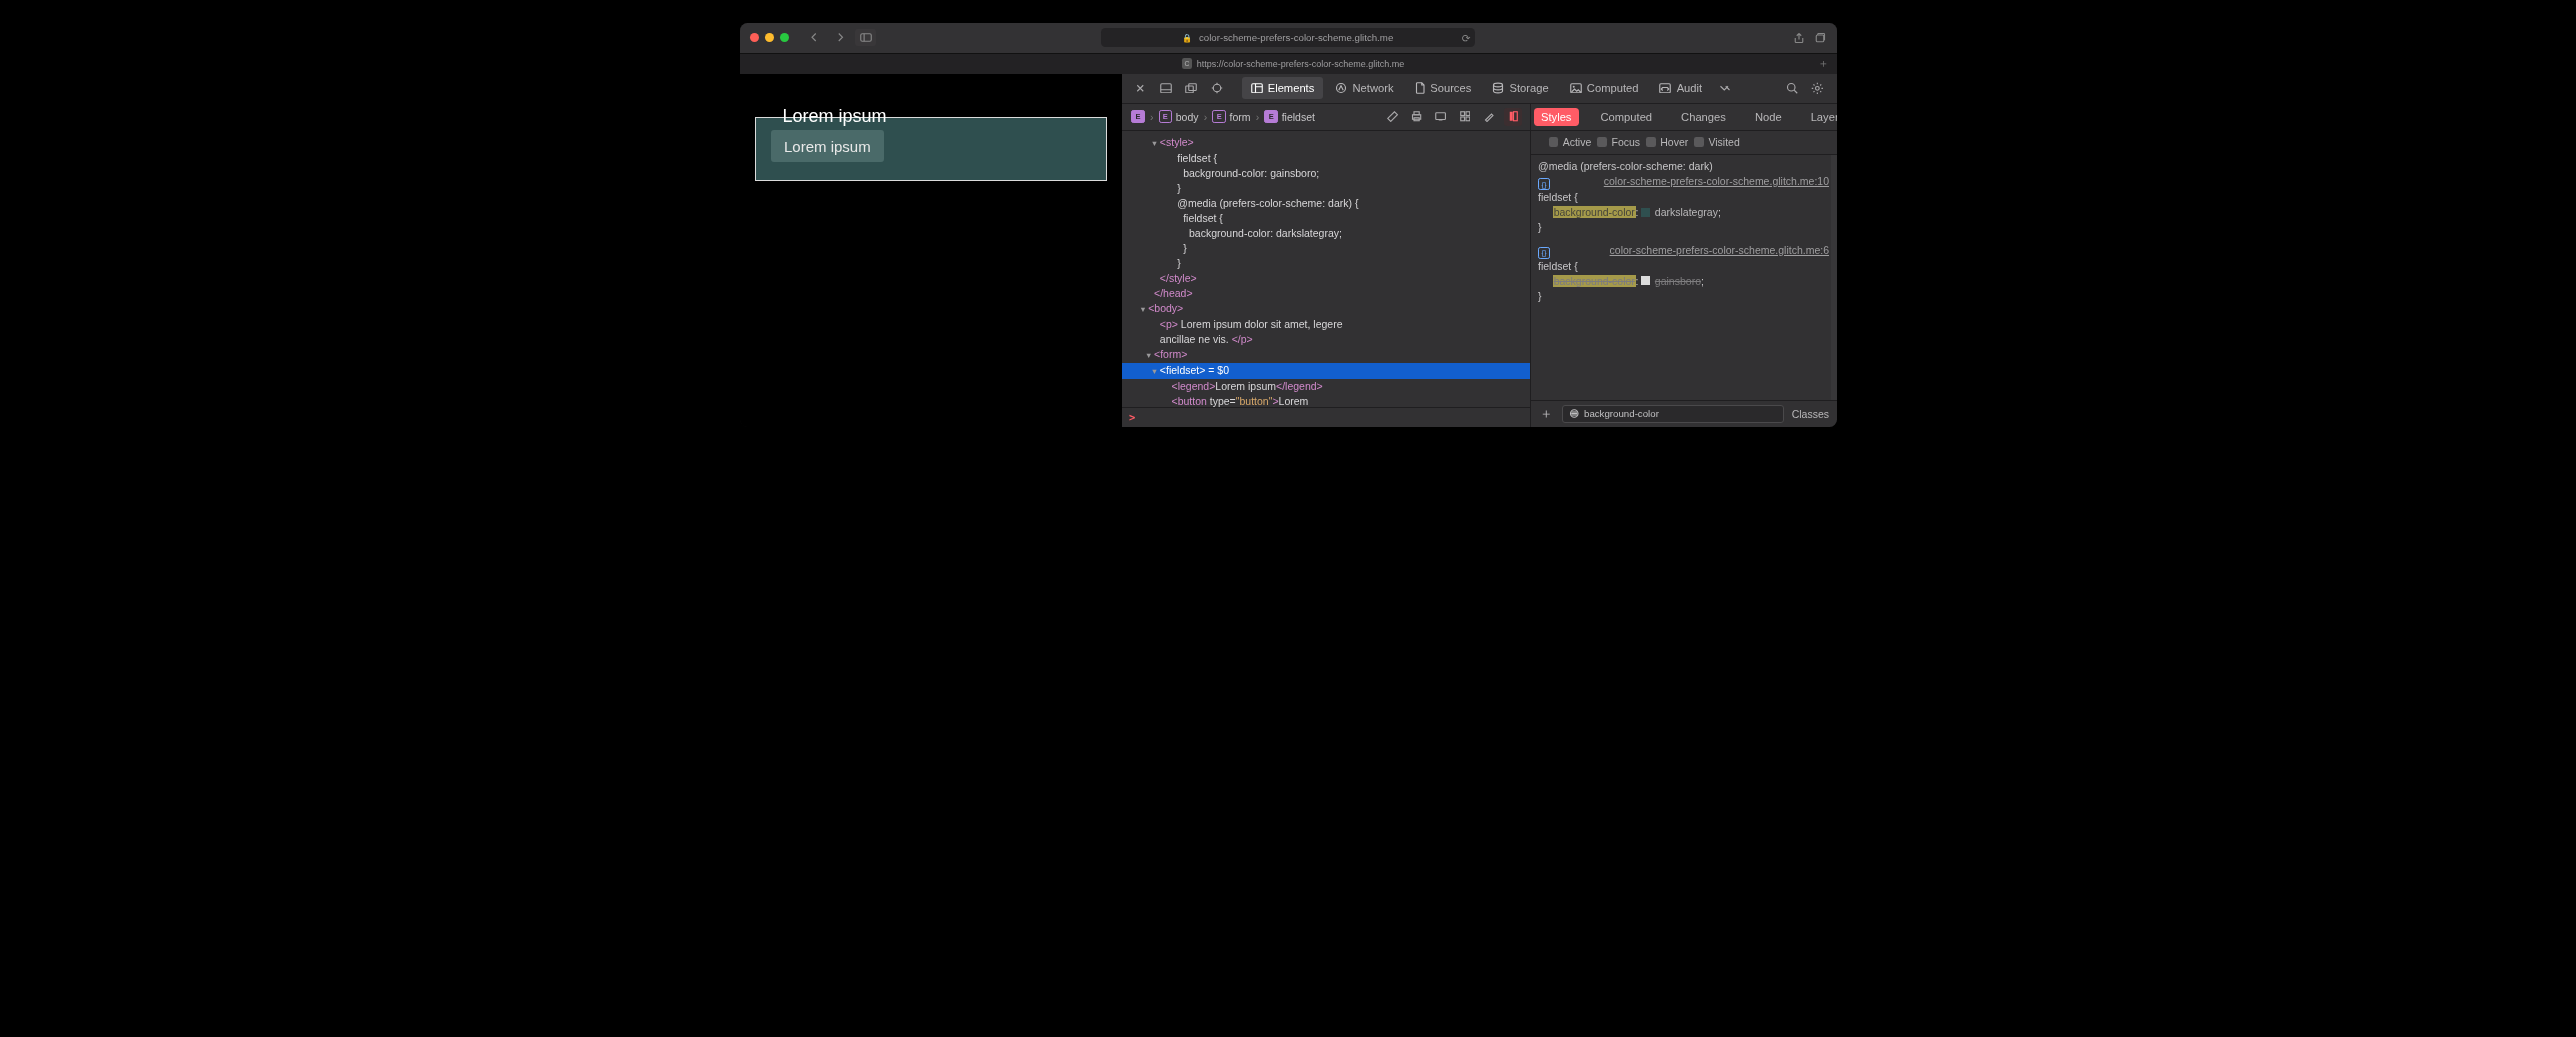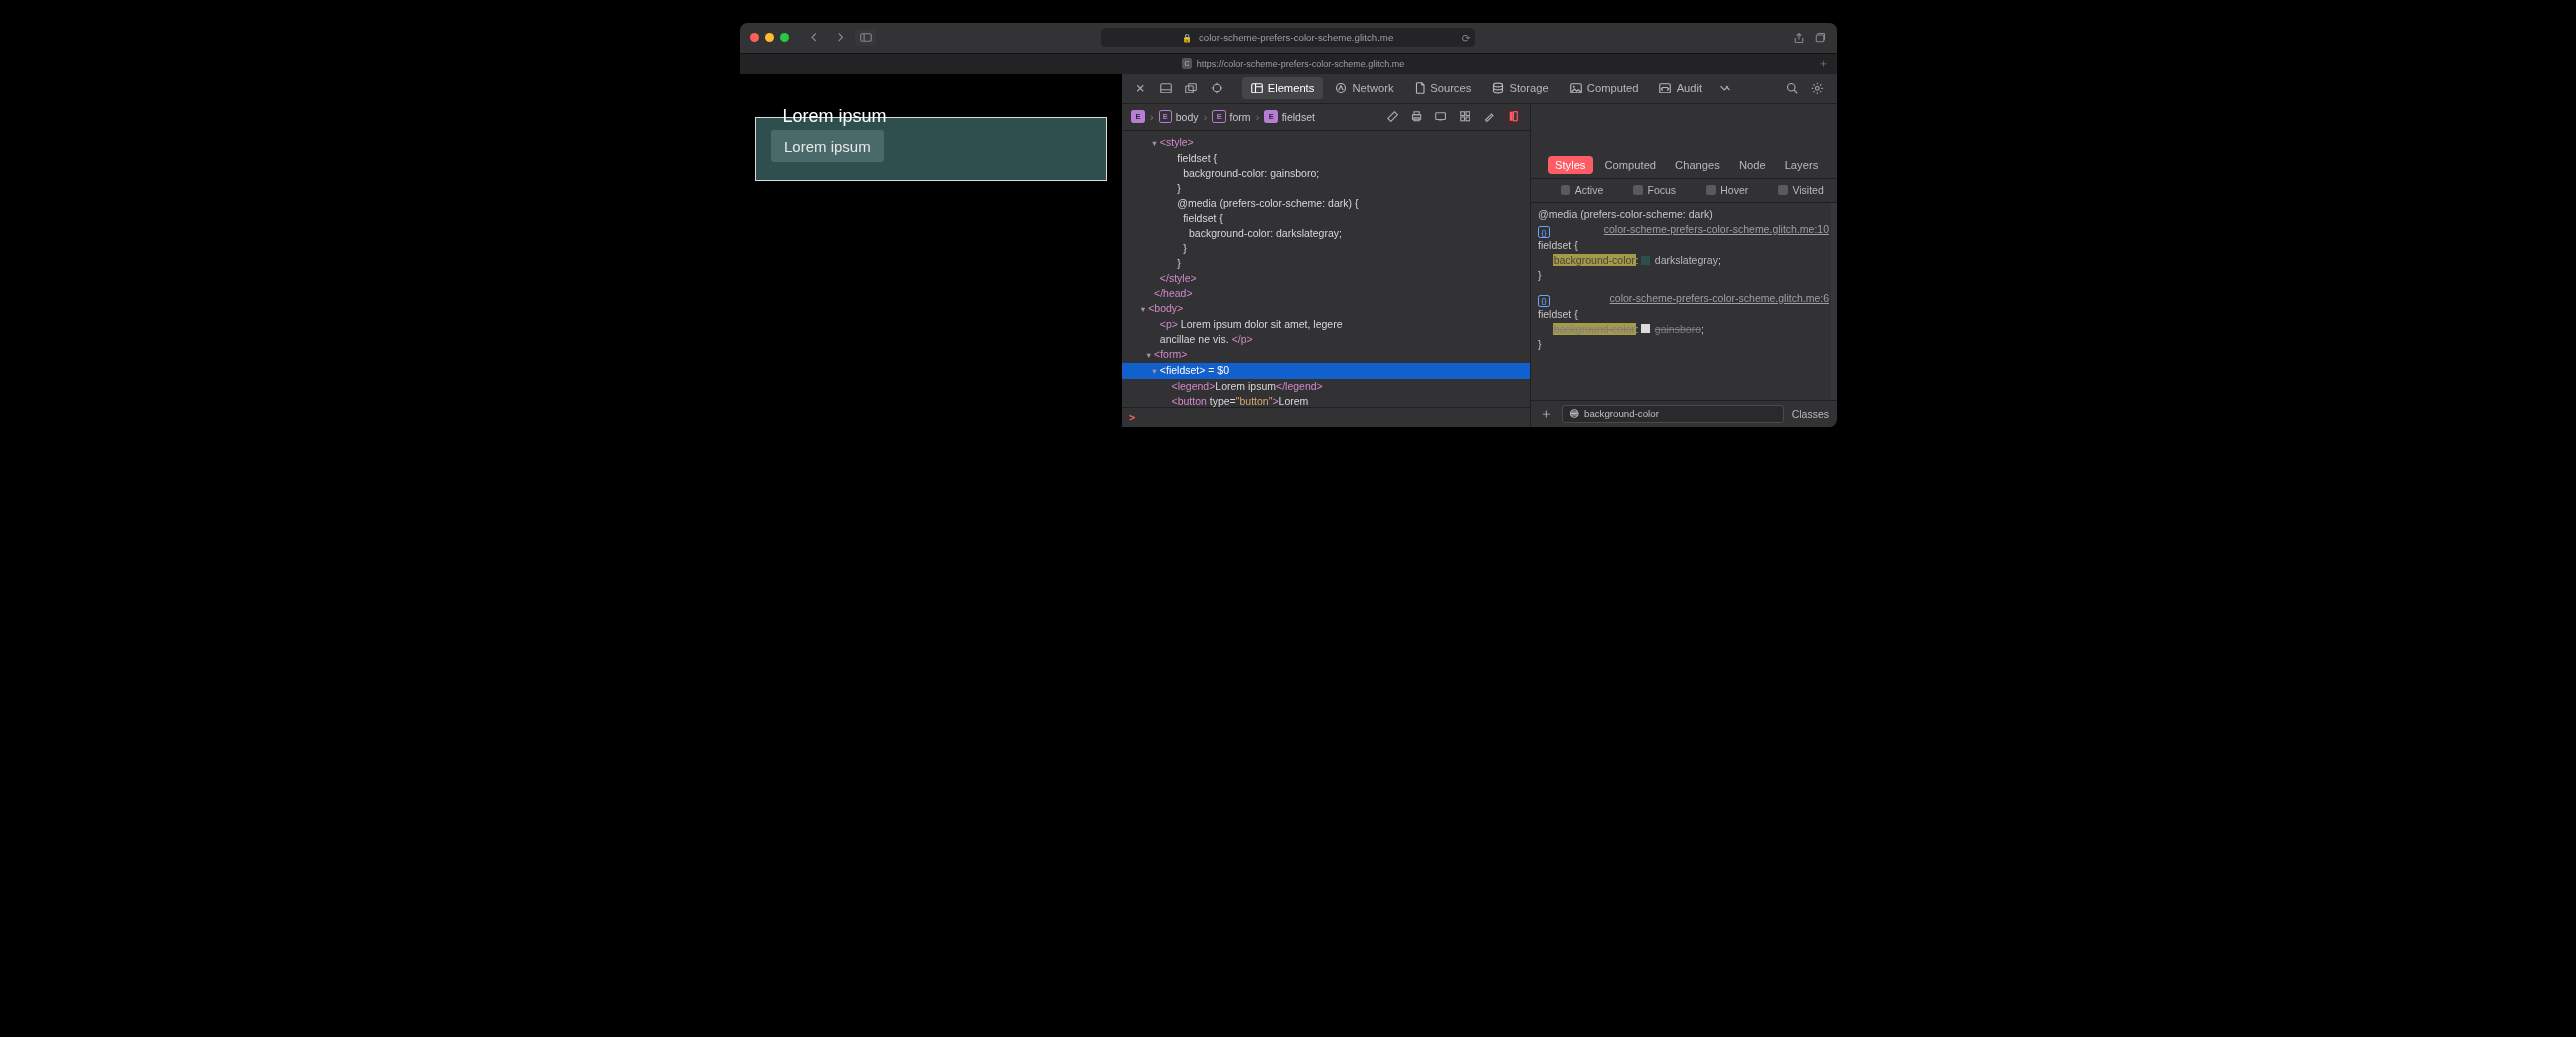--- a/index.html
+++ b/index.html
@@ -72,7 +72,7 @@
 
 
 .dt-styles{ flex:1; display:flex; flex-direction:column; min-width:0;}
-.styles-tabs{ height:27px; display:flex; align-items:center; padding:0 17px; gap:4px; border-bottom:0.7px solid #1f1e20;margin-top:48px;}
+.styles-tabs{ height:27px; display:flex; align-items:center; padding:0 3px; gap:14px; border-bottom:0.7px solid #1f1e20;}
 .styles-tab{ color:#b8b7b9; font-size:11.2px; padding:3px 7.5px; border-radius:3.7px;}
 .styles-tab.active{ background:#ff5c66; color:#fff;}
 

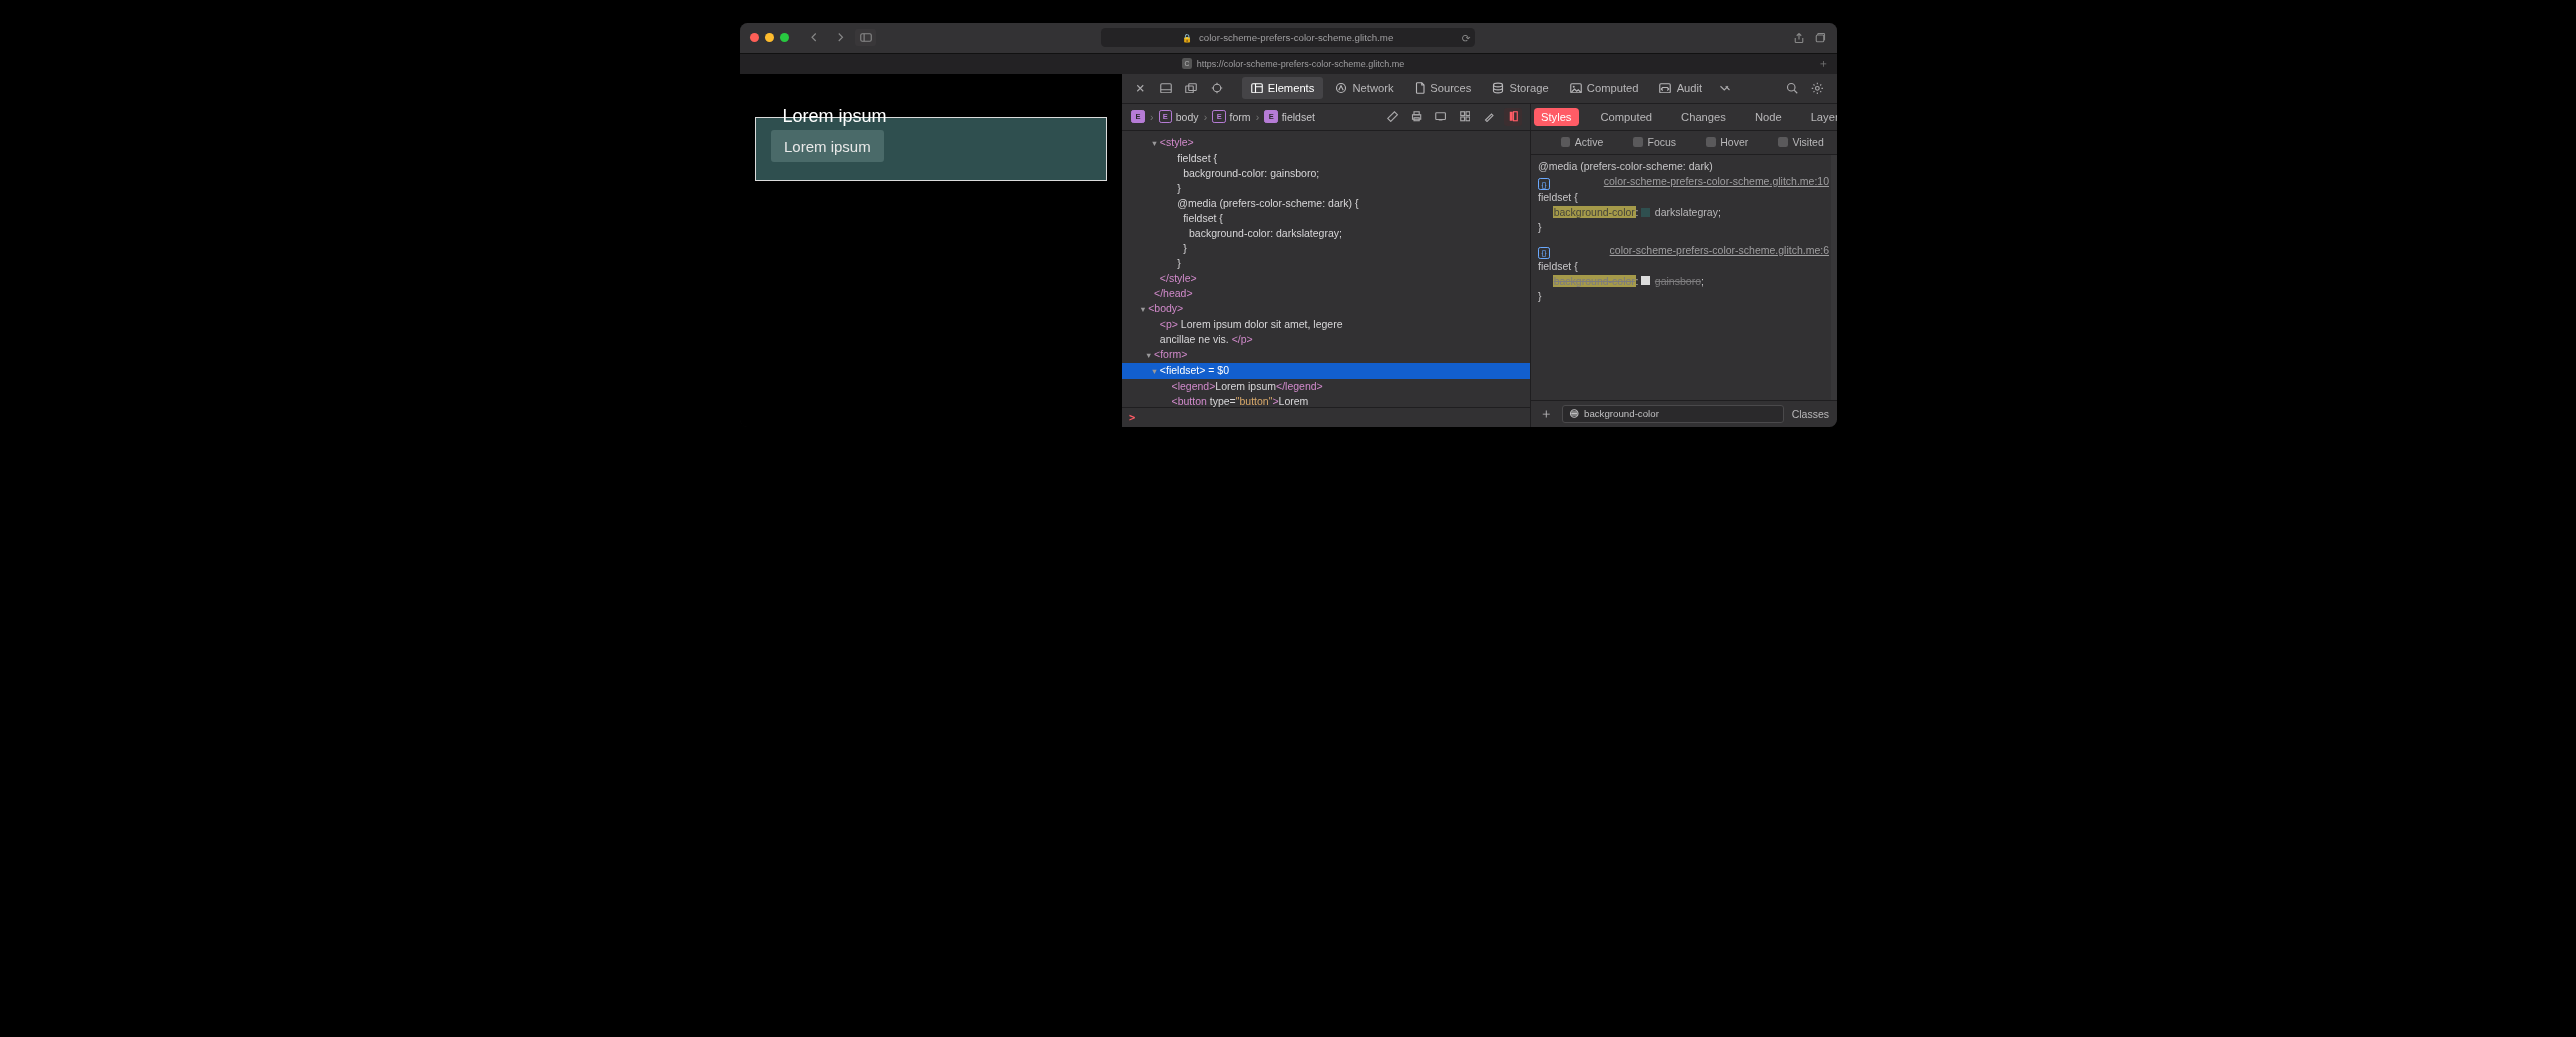--- a/index.html
+++ b/index.html
@@ -76,7 +76,7 @@
 .styles-tab{ color:#b8b7b9; font-size:11.2px; padding:3px 7.5px; border-radius:3.7px;}
 .styles-tab.active{ background:#ff5c66; color:#fff;}
 
-.pseudo-bar{ height:24px; display:flex; align-items:center; gap:30px; padding:0 30px; border-bottom:0.7px solid #1f1e20; color:#b8b7b9; font-size:10.5px;}
+.pseudo-bar{ height:24px; display:flex; align-items:center; gap:6px; padding:0 18px; border-bottom:0.7px solid #1f1e20; color:#b8b7b9; font-size:10.5px;}
 .pseudo-item{ display:flex; align-items:center; gap:4.5px;}
 .pseudo-check{ width:9.7px; height:9.7px; border-radius:2.2px; background:#5a595b;}
 

